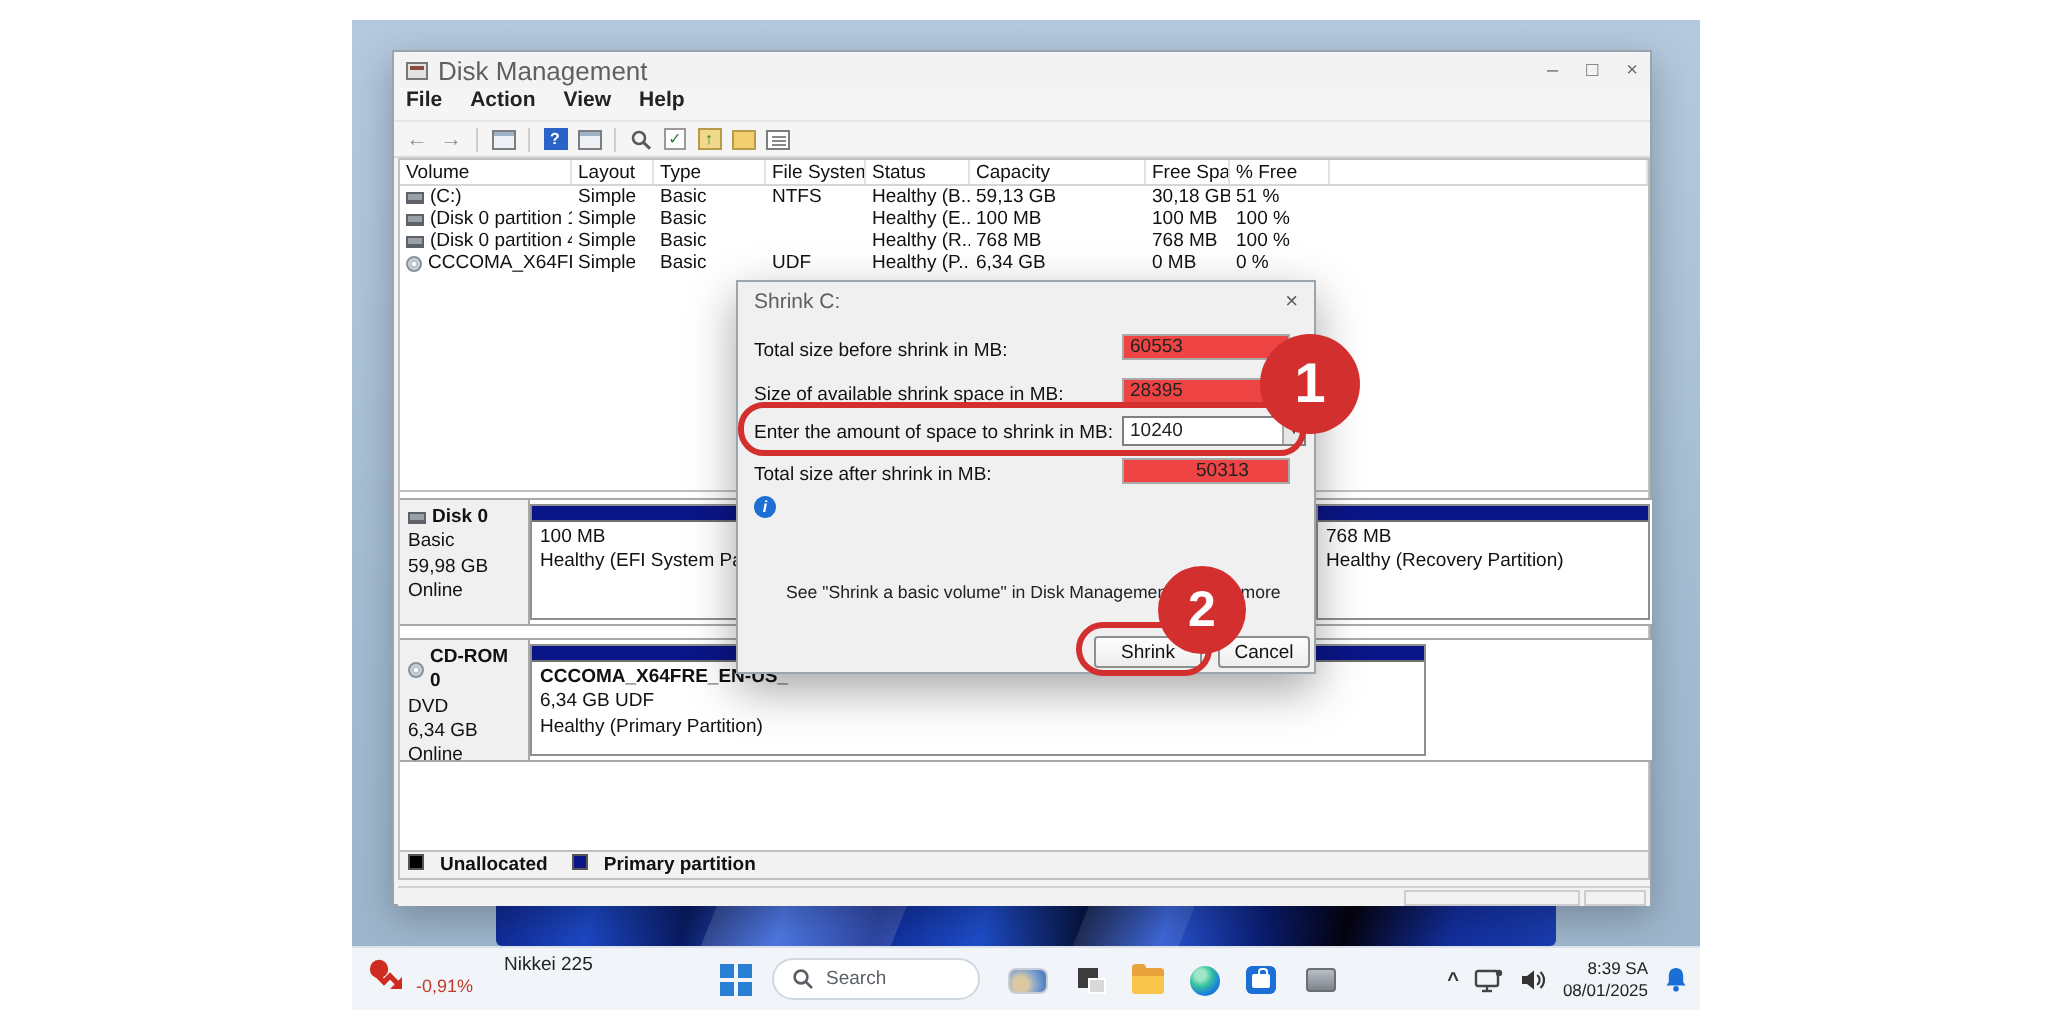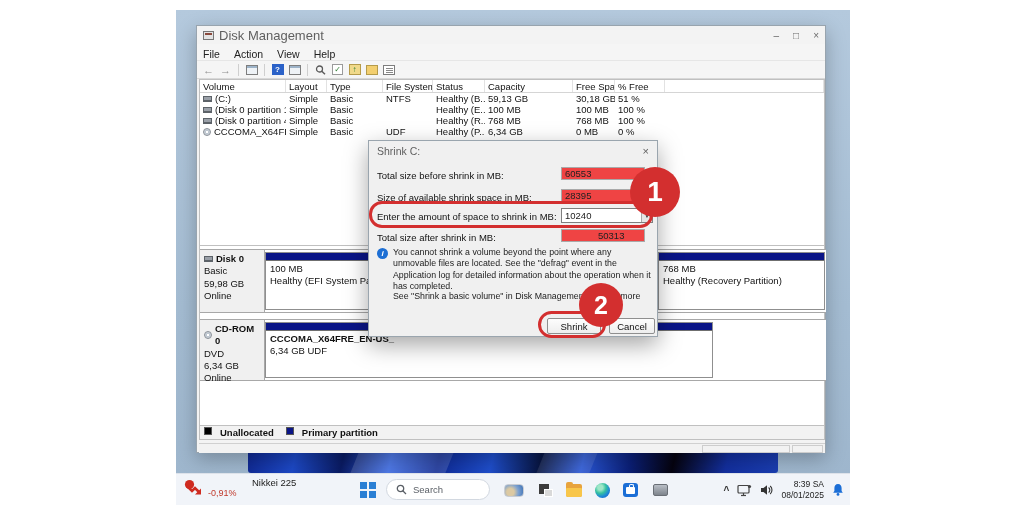--- a/index.html
+++ b/index.html
@@ -18,8 +18,8 @@
   .titlebar .ttl { font-size:13px; color:#5f5f5f; }
   .win-controls { margin-left:auto; display:flex; gap:14px; font-size:10px; color:#6b6b6b; }
   .win-controls span { cursor:default; }
-  .menubar { position:absolute; left:0; top:18px; width:100%; height:17px; display:flex; align-items:flex-end;
-    padding:0 6px; gap:14px; font-size:10.5px; color:#222; background:#f5f5f5; border-bottom:1px solid #e6e6e6; }
+  .menubar { position:absolute; left:0; top:18px; width:100%; height:17px; display:flex; align-items:flex-start;
+    padding:0 6px; gap:14px; font-size:10.5px; color:#222; background:#f5f5f5; border-bottom:1px solid #e6e6e6;font-weight:bold; }
   .toolbar { position:absolute; left:0; top:35px; width:100%; height:18px; display:flex; align-items:center;
     padding:0 5px; gap:4px; background:#f5f5f5; border-bottom:1px solid #d8d8d8; }
   .tb-ic { width:13px; height:12px; display:flex; align-items:center; justify-content:center; font-size:10px; }

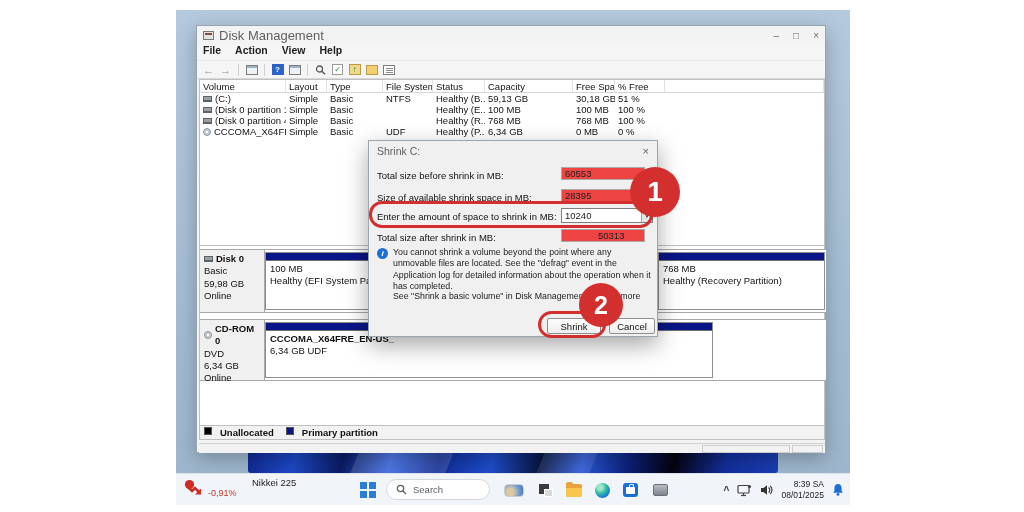--- a/index.html
+++ b/index.html
@@ -351,7 +351,6 @@
     <span class="dlg-field" style="top:88px;padding-left:36px;">50313</span>
 
     <span class="info-ico">i</span>
-    <div class="info-txt">You cannot shrink a volume beyond the point where any unmovable files are located. See the "defrag" event in the Application log for detailed information about the operation when it has completed.</div>
     <div class="help-txt">See "Shrink a basic volume" in Disk Management help for more</div>
 
     <div class="dlg-btn" style="left:178px; width:54px;">Shrink</div>

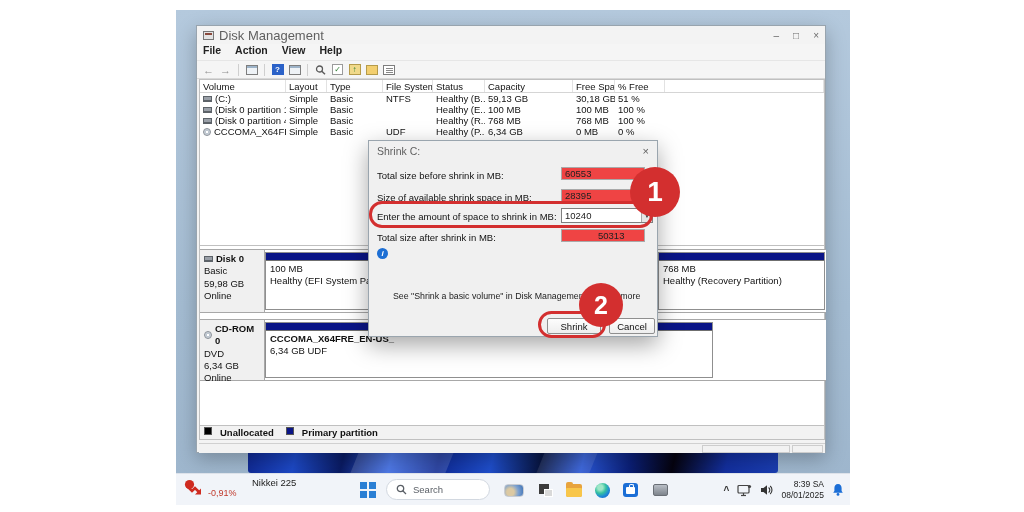--- a/index.html
+++ b/index.html
@@ -307,6 +307,7 @@
             <div class="ptxt">
               <div><b>CCCOMA_X64FRE_EN-US_</b></div>
               <div>6,34 GB UDF</div>
+              <div>Healthy (Primary Partition)</div>
             </div>
           </div>
         </div>

